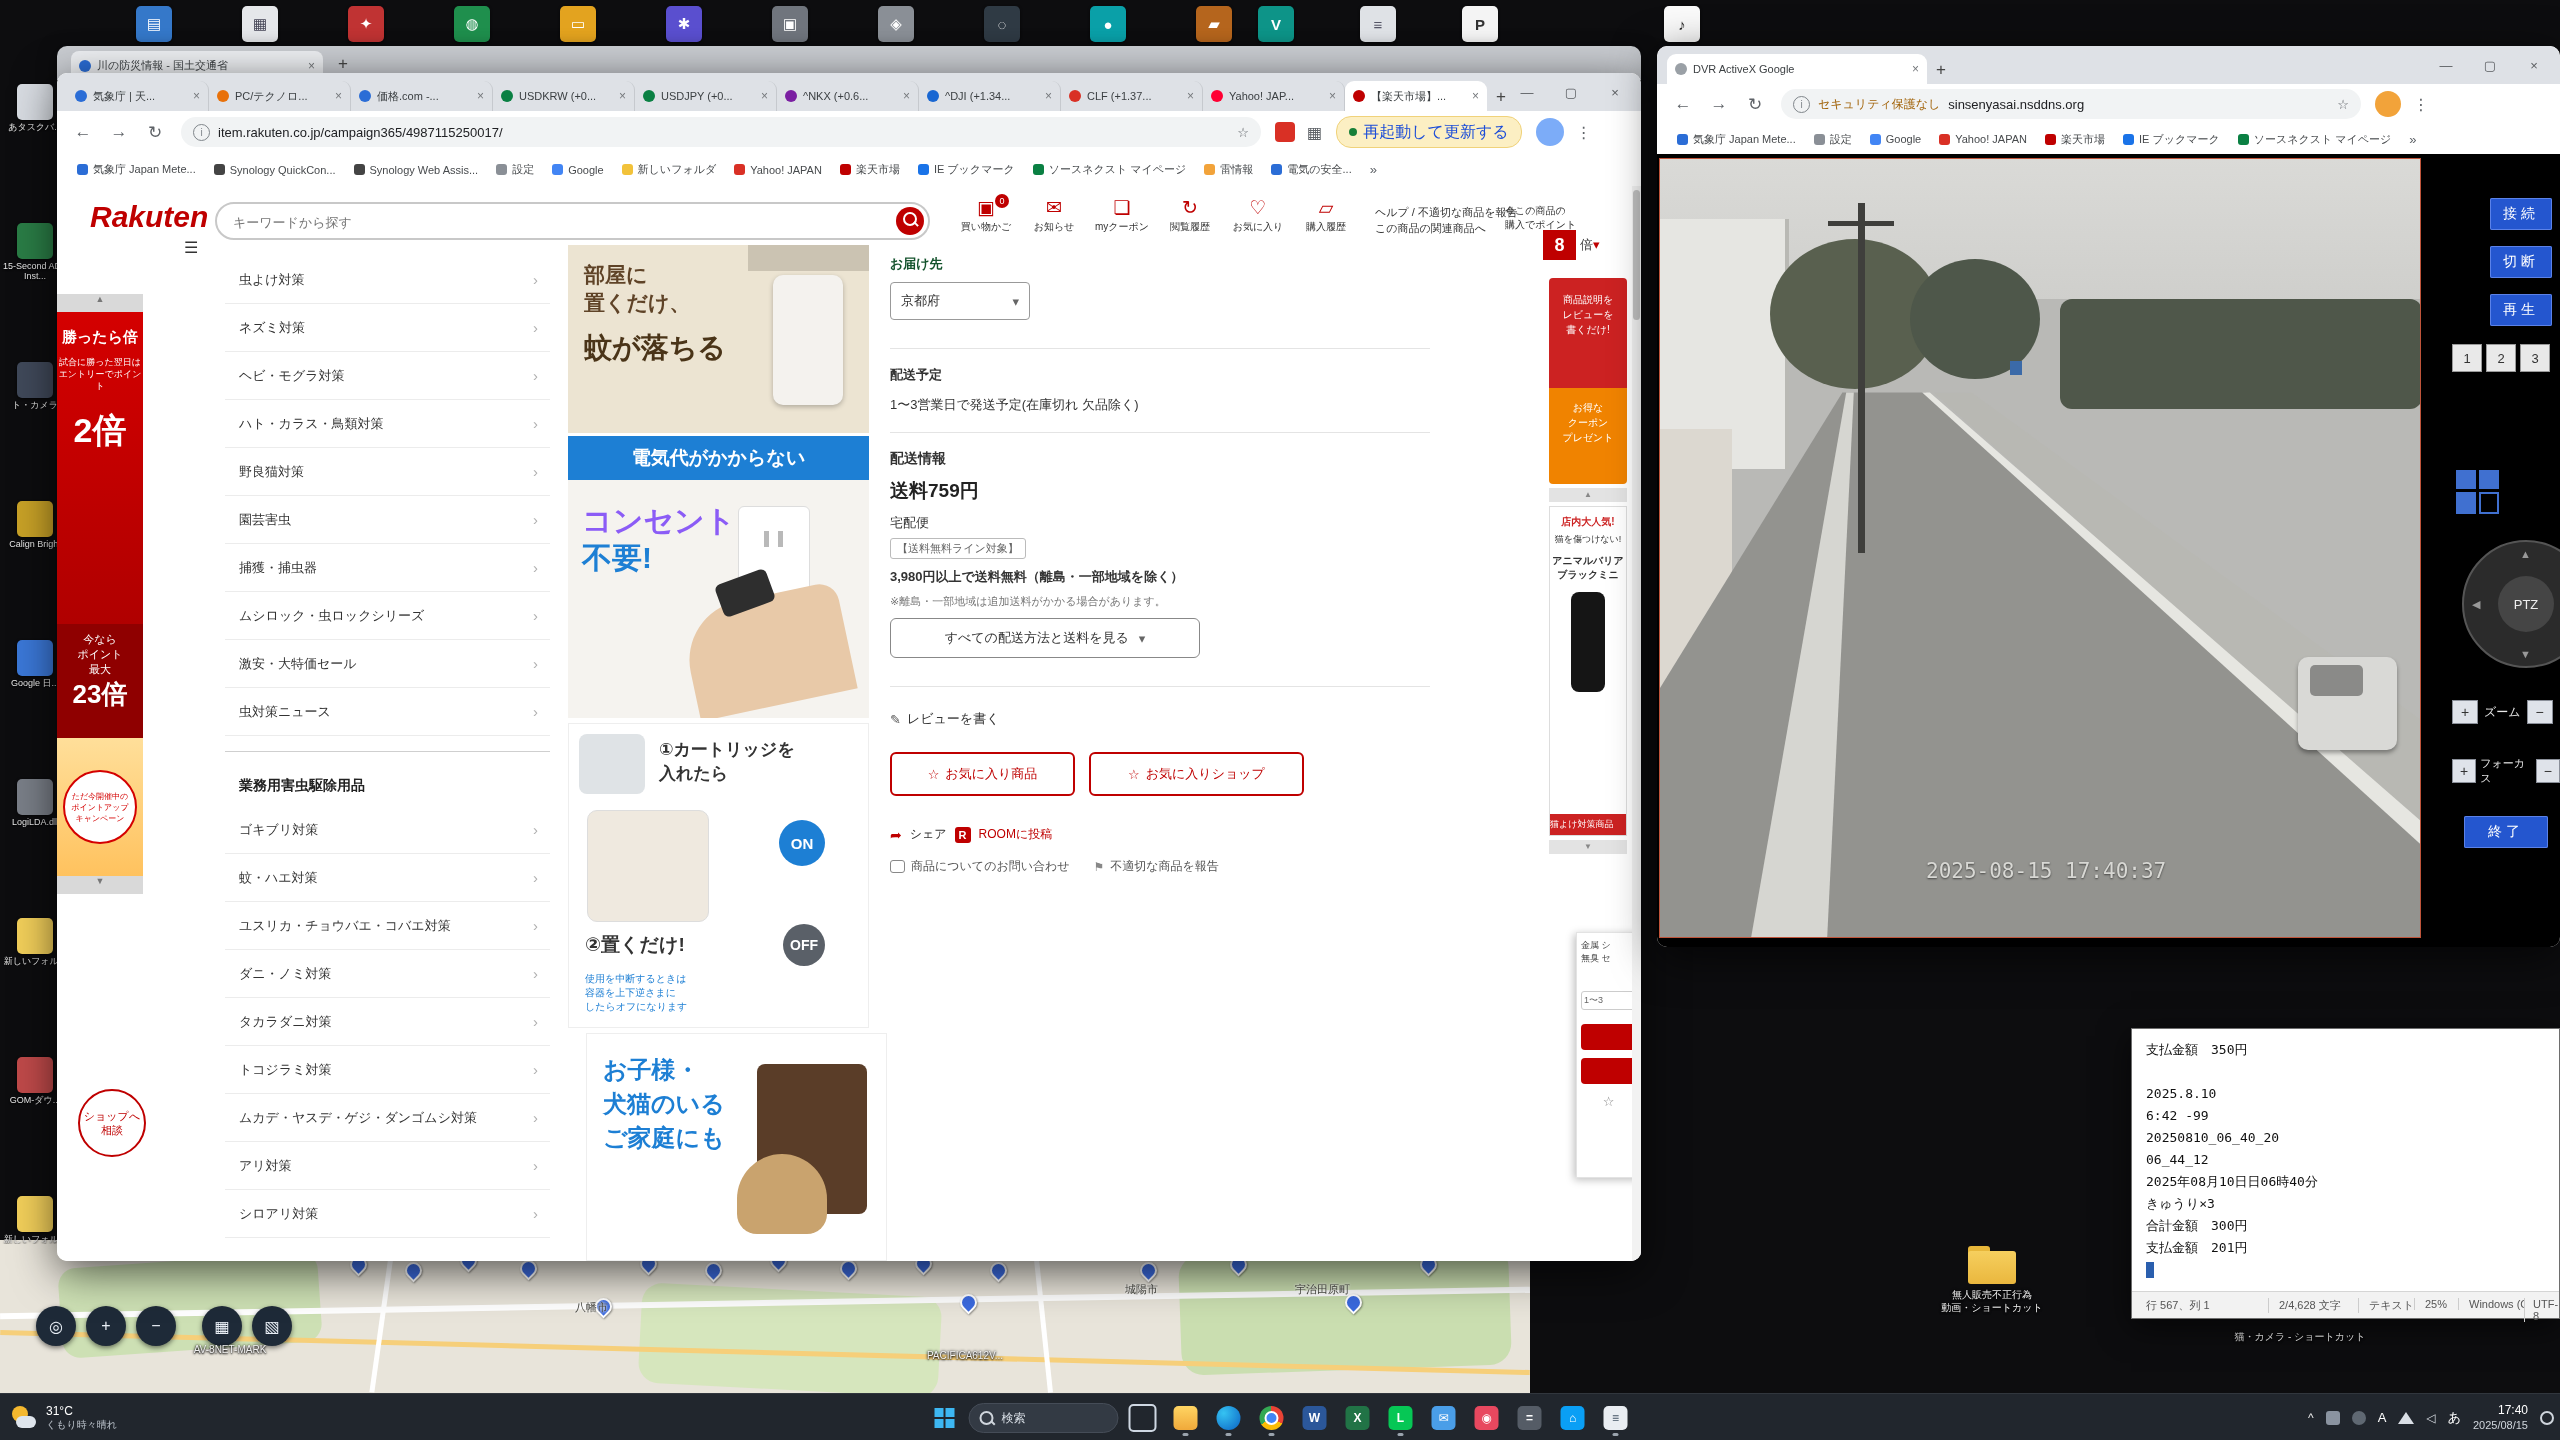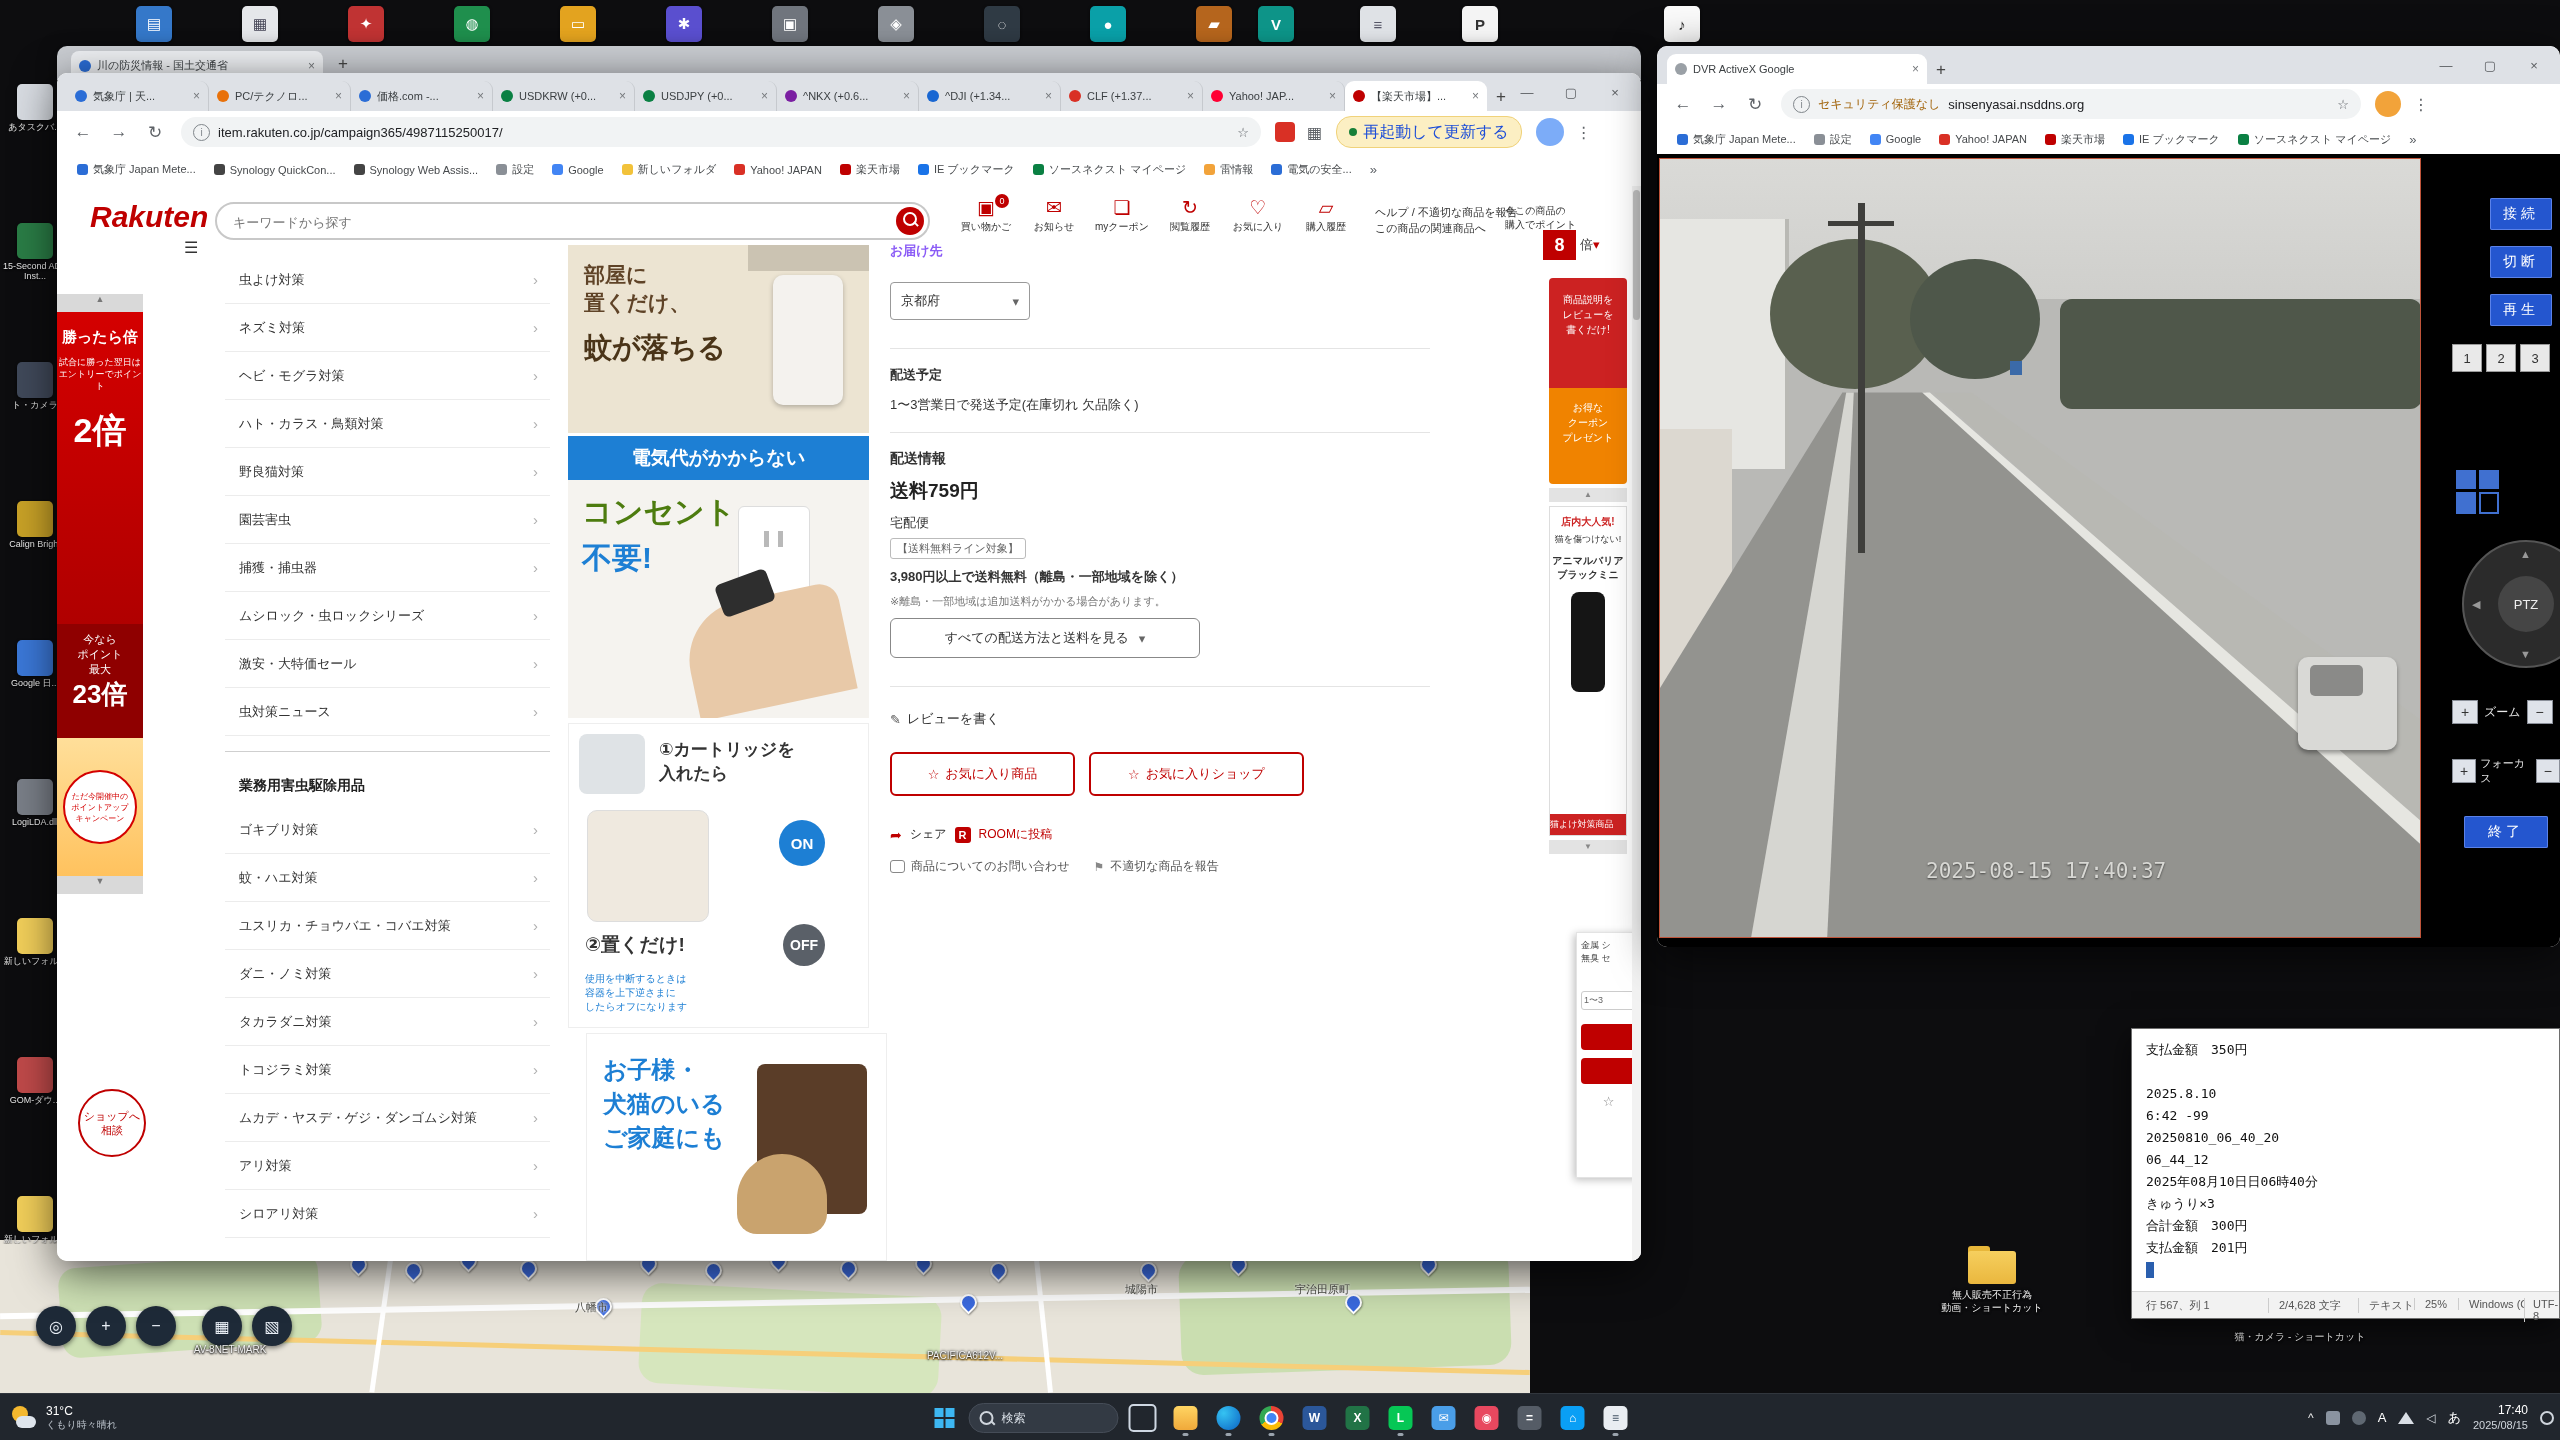--- a/index.html
+++ b/index.html
@@ -486,7 +486,7 @@
       <div class="scene" style="left:150px;top:120px;width:90px;height:80px;background:#c9a36e;border-radius:45px 45px 20px 20px"></div>
     </div>
 
-    <div class="abs" style="left:833px;top:56px;font-size:13px;font-weight:bold;color:#8b5cf6">お届け先</div>
+    <div class="abs" style="left:833px;top:69px;font-size:13px;font-weight:bold;color:#14532d">お届け先</div>
     <div class="abs" style="left:833px;top:96px;width:140px;height:38px;border:1px solid #999;border-radius:4px;display:flex;align-items:center;justify-content:space-between;padding:0 10px;box-sizing:border-box;font-size:13px;color:#333">
       <span>京都府</span>
         <span style="color:#666">▾</span>

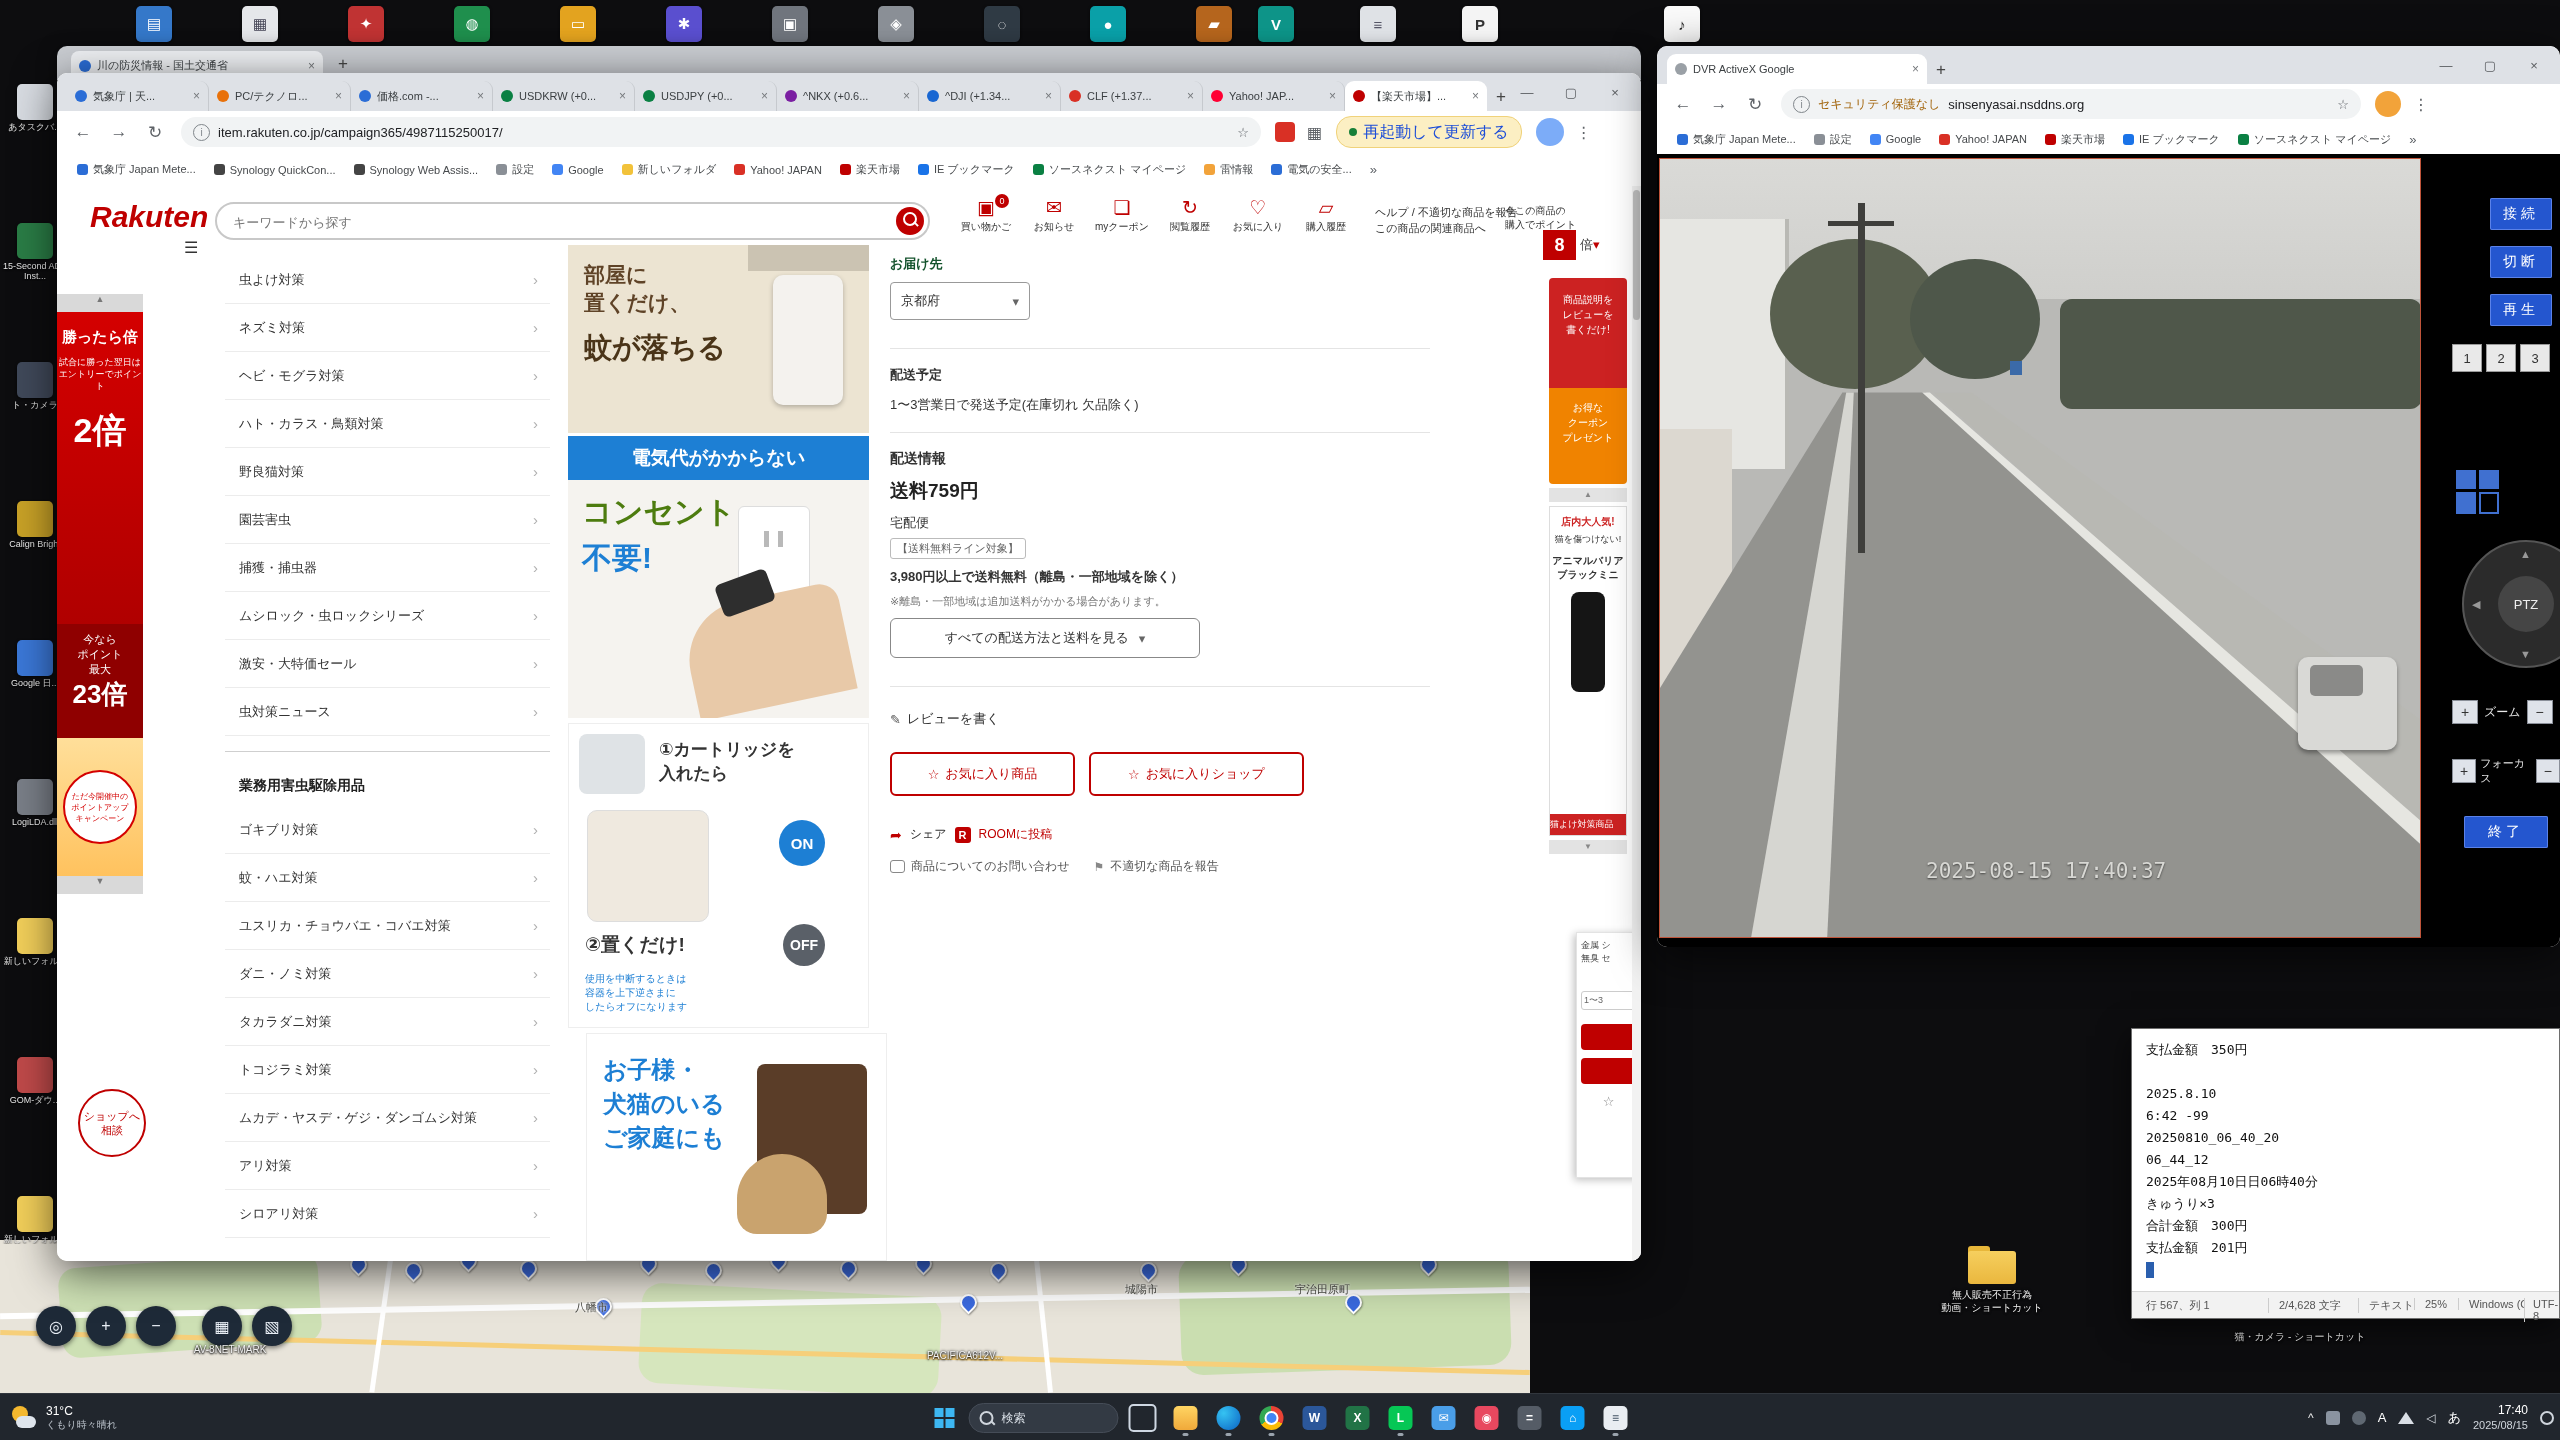--- a/index.html
+++ b/index.html
@@ -456,7 +456,7 @@
     </div>
     <div class="abs" style="left:511px;top:250px;width:301px;height:282px;background:#f5f3ef;overflow:hidden">
       <div style="height:44px;background:#1d7fd4;color:#fff;font-size:19px;font-weight:bold;display:flex;align-items:center;justify-content:center">電気代がかからない</div>
-      <div style="position:absolute;left:14px;top:56px;font-size:30px;font-weight:bold;color:#4d7c0f">コンセント</div>
+      <div style="position:absolute;left:14px;top:65px;font-size:30px;font-weight:bold;color:#8b5cf6">コンセント</div>
       <div style="position:absolute;left:14px;top:102px;font-size:30px;font-weight:bold;color:#1d7fd4">不要!</div>
       <div class="scene" style="left:170px;top:70px;width:70px;height:110px;background:#fff;border:1px solid #ddd;border-radius:6px"></div>
       <div class="scene" style="left:196px;top:95px;width:5px;height:16px;background:#b9b9b9"></div>

